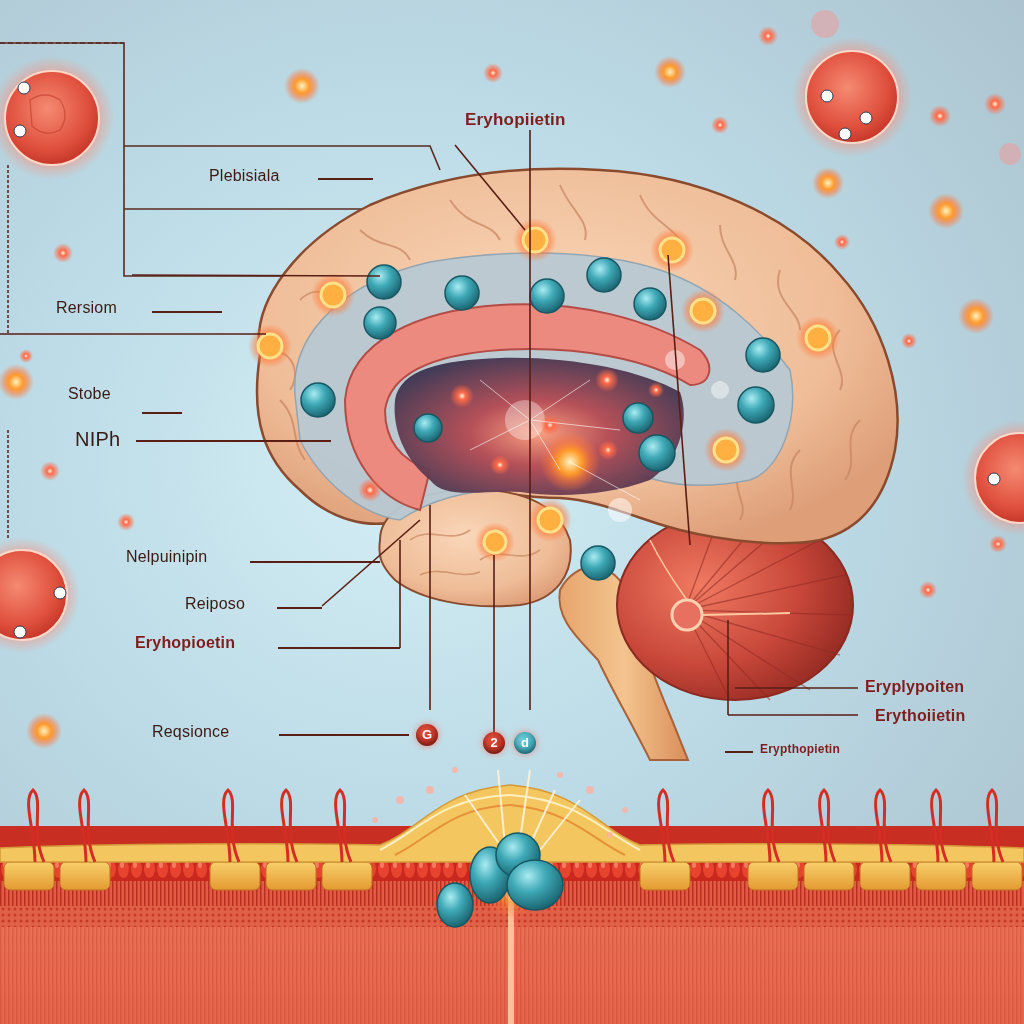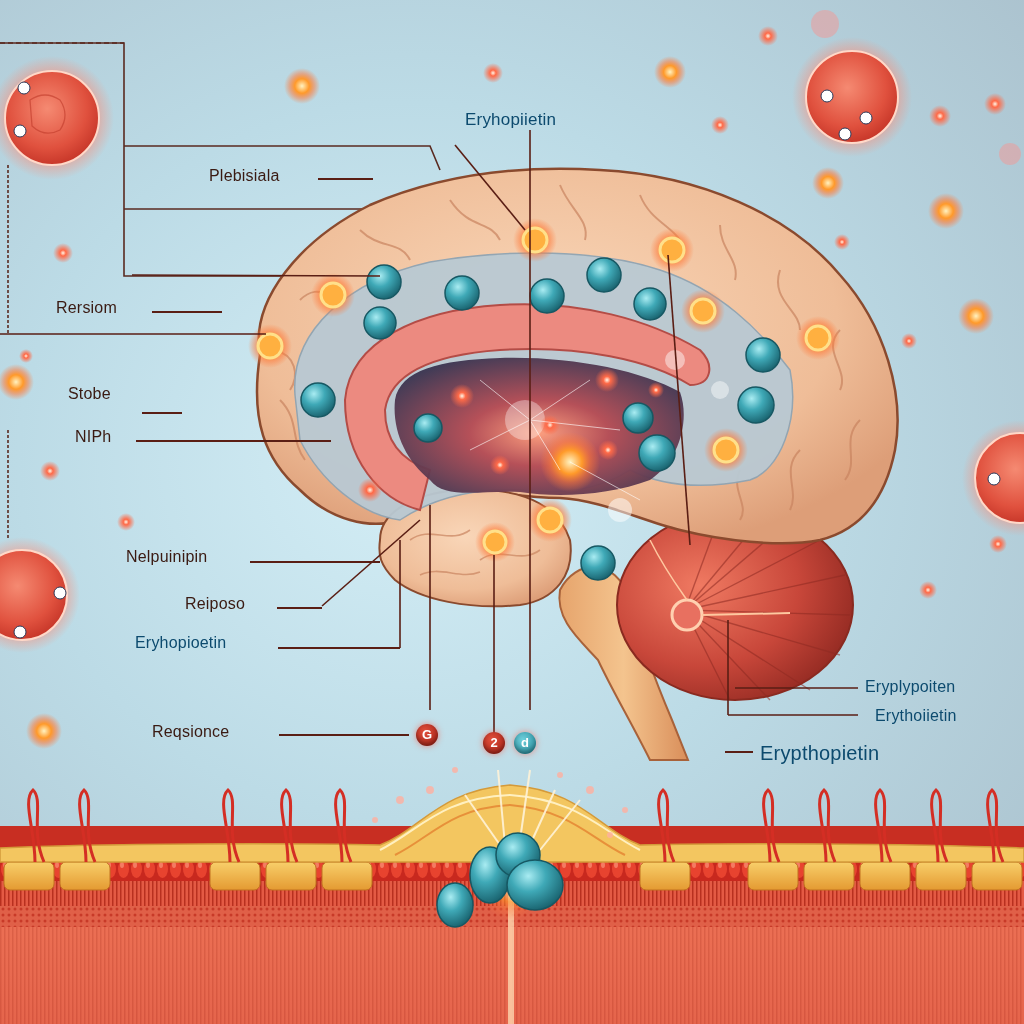--- a/index.html
+++ b/index.html
@@ -9,7 +9,7 @@
     #scene { position:absolute; left:0; top:0; width:1024px; height:1024px; }
     .label { position:absolute; font-family:"Liberation Sans", sans-serif; color:#3a1a12;
       white-space:nowrap; letter-spacing:0.2px; }
-    .label.bold { font-weight:normal; color:#0c4a6e; }
+    .label.bold { font-weight:bold; color:#7f1d1d; }
     .lead { position:absolute; height:2px; background:#5a1e14; }
     .badge { position:absolute; width:22px; height:22px; border-radius:50%;
       font: bold 13px "Liberation Sans", sans-serif; color:#fff; text-align:center; line-height:22px;

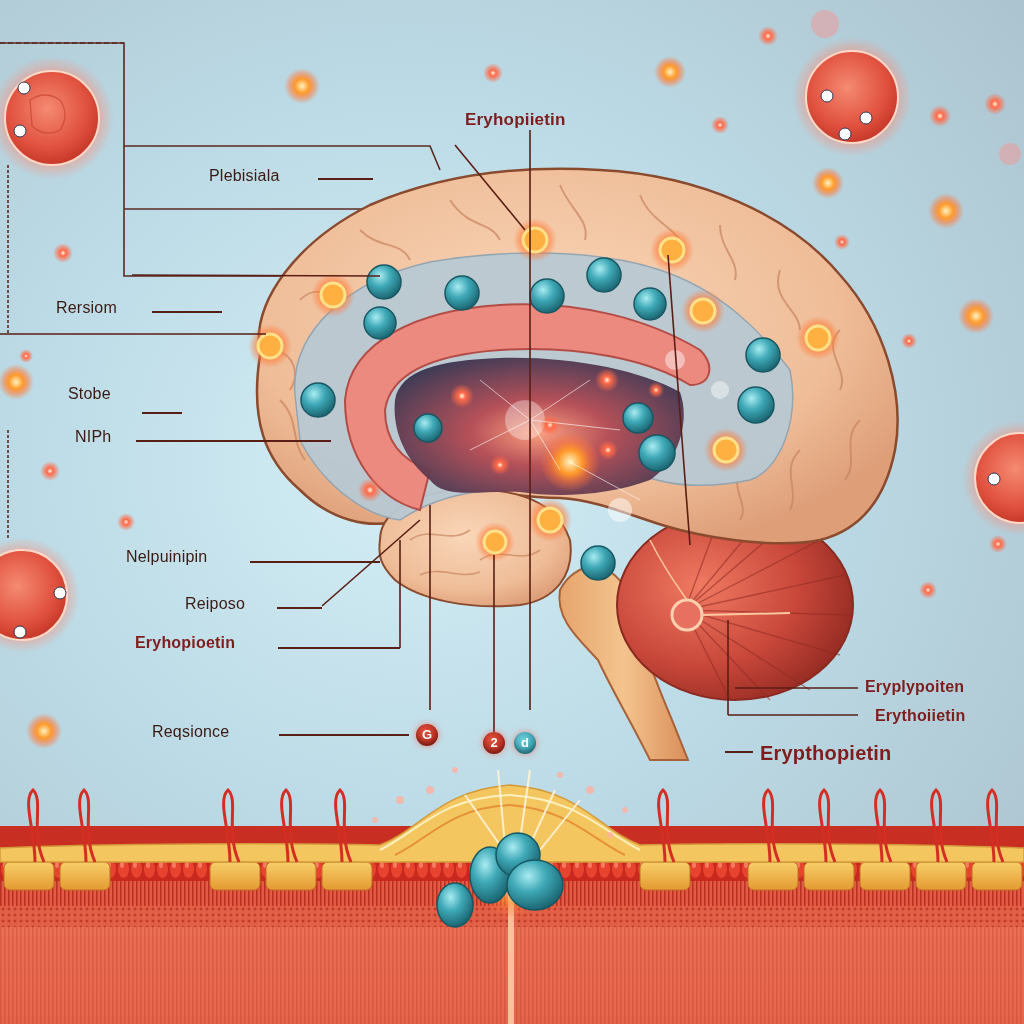--- a/index.html
+++ b/index.html
@@ -390,7 +390,7 @@
 <div class="label" style="left:68px; top:385px; font-size:16px;">Stobe</div>
 <div class="lead" style="left:142px; top:412px; width:40px;"></div>
 
-<div class="label" style="left:75px; top:428px; font-size:16px;text-align:right;">NIPh</div>
+<div class="label" style="left:75px; top:428px; font-size:20px;text-align:right;">NIPh</div>
 <div class="lead" style="left:136px; top:440px; width:195px;"></div>
 
 <div class="label" style="left:126px; top:548px; font-size:16px;">Nelpuinipin</div>

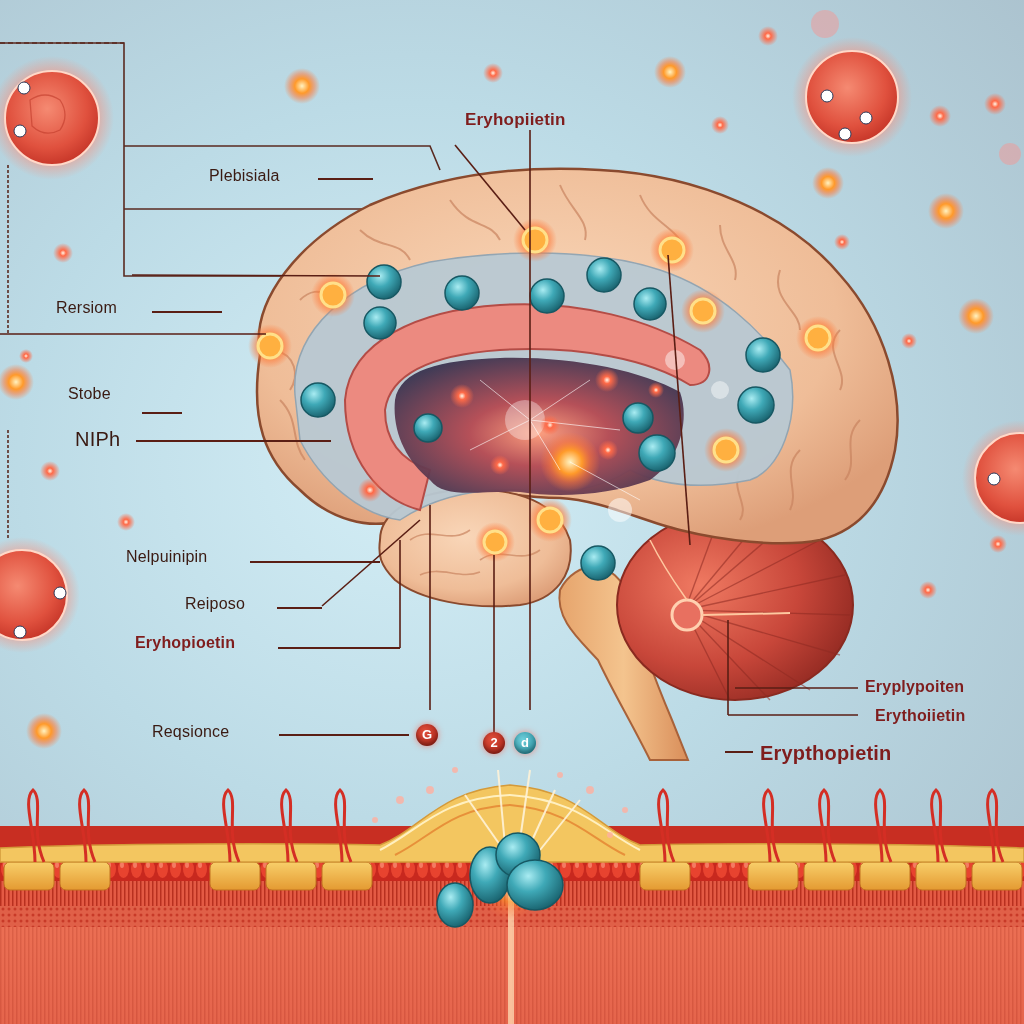--- a/index.html
+++ b/index.html
@@ -412,6 +412,6 @@
 <div class="label bold" style="left:865px; top:678px; font-size:16px;text-align:center;">Eryplypoiten</div>
 <div class="label bold" style="left:875px; top:707px; font-size:16px;">Erythoiietin</div>
 <div class="lead" style="left:725px; top:751px; width:28px;"></div>
-<div class="label bold" style="left:760px; top:742px; font-size:20px;">Erypthopietin</div>
+<div class="label bold" style="left:760px; top:742px; font-size:12px;">Erypthopietin</div>
 
 </body></html>

